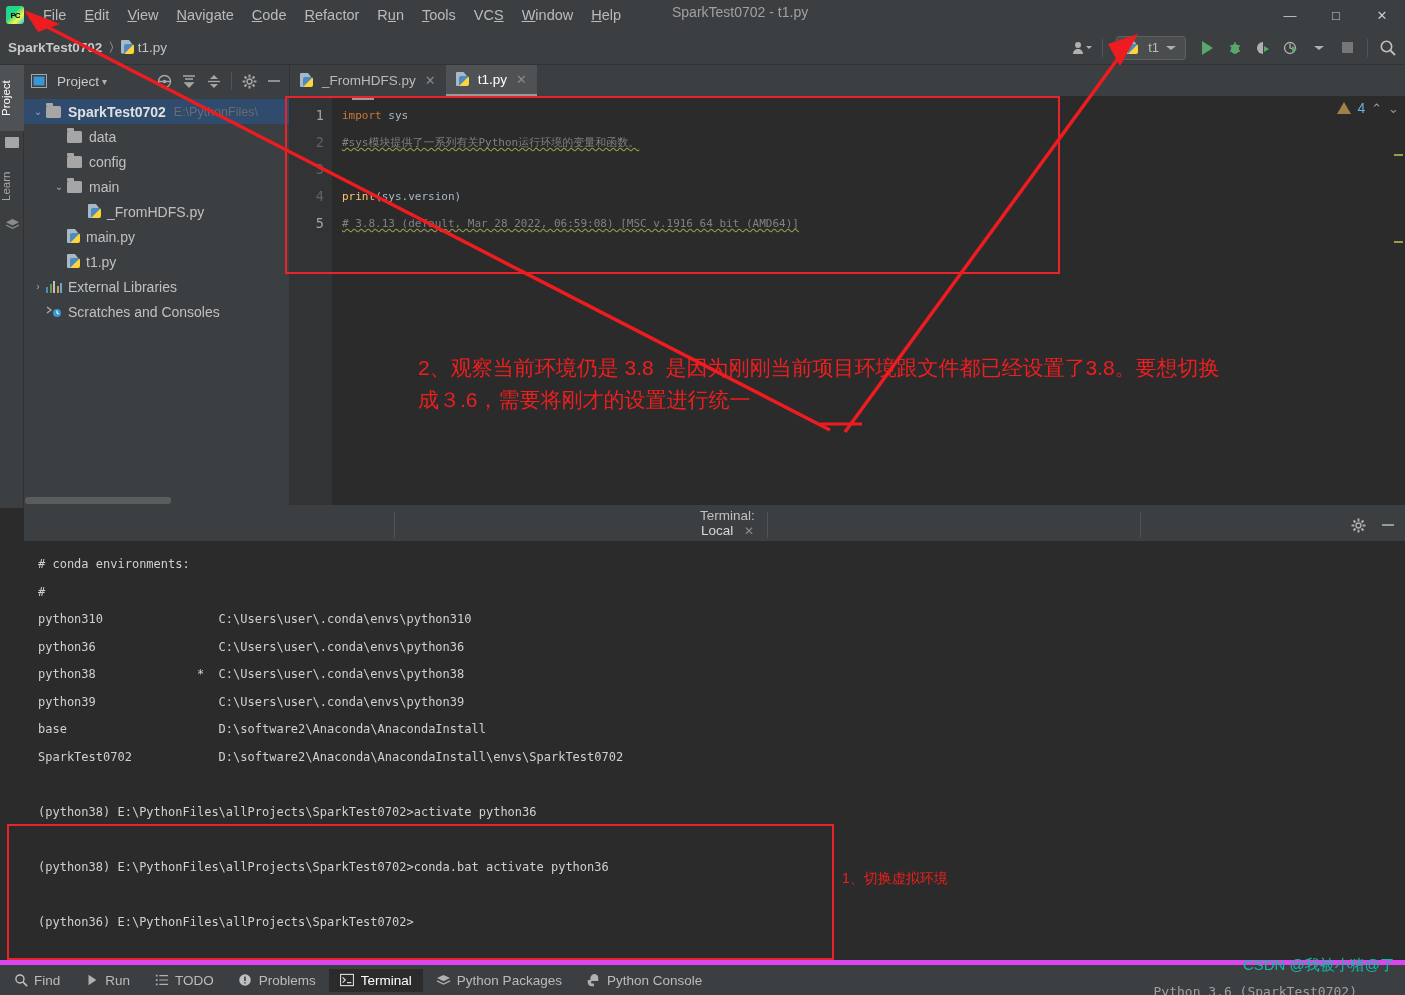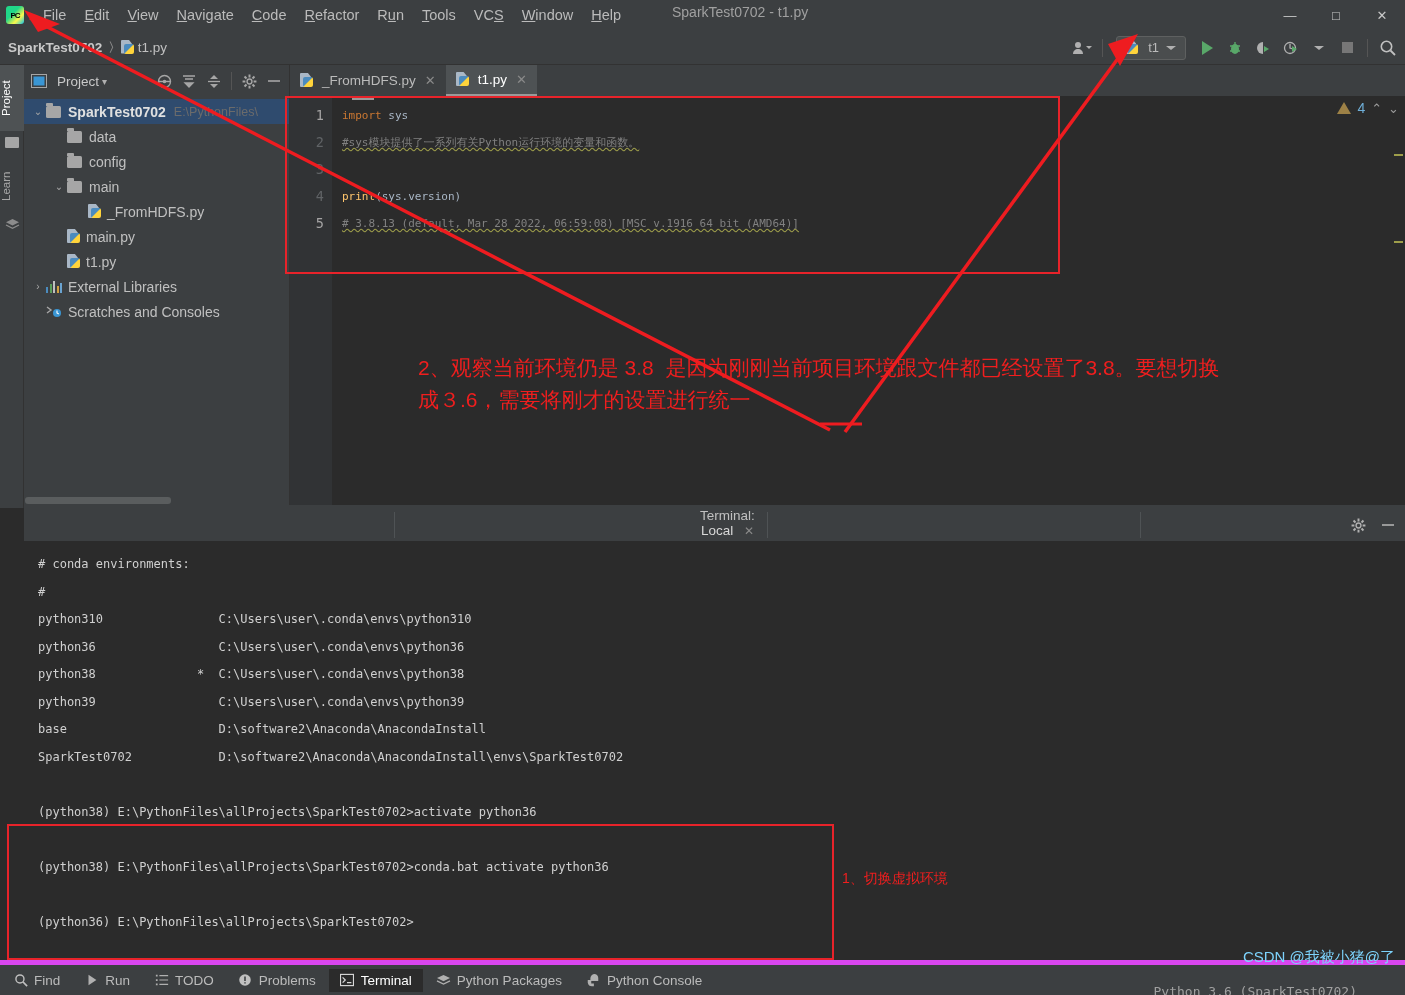--- a/index.html
+++ b/index.html
@@ -156,7 +156,7 @@
   .bb-item { display:flex;align-items:center;gap:6px;padding:4px 11px;font-size:13.5px;color:#bbbbbb;margin-left:2px;}
   .bb-item.active{background:#2b2b2b;color:#ffffff;}
   .bb-ico{width:15px;height:15px;display:flex;align-items:center;justify-content:center;font-size:12px;color:#b0b0b0;}
-  .watermark{position:absolute;right:10px;bottom:28px;font-size:15px;color:#7dd3fc;}
+  .watermark{position:absolute;right:10px;bottom:20px;font-size:15px;color:#14b8a6;}
   .statuscut{position:absolute;right:48px;bottom:-4px;font-size:13px;color:#a0a0a0;font-family:"DejaVu Sans Mono",monospace;}
 
   

